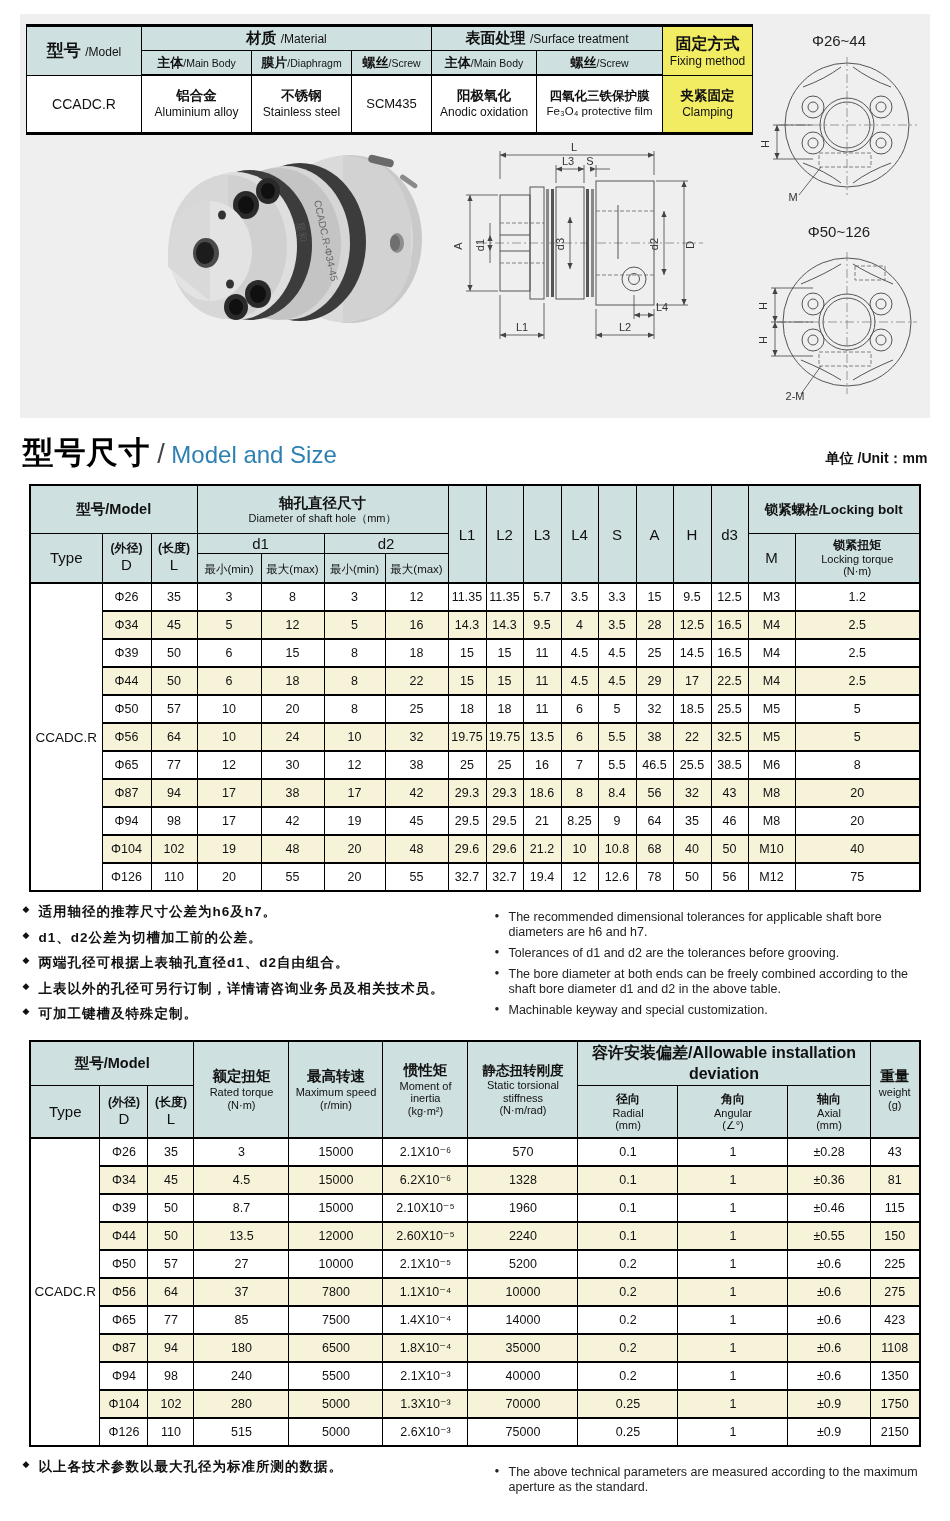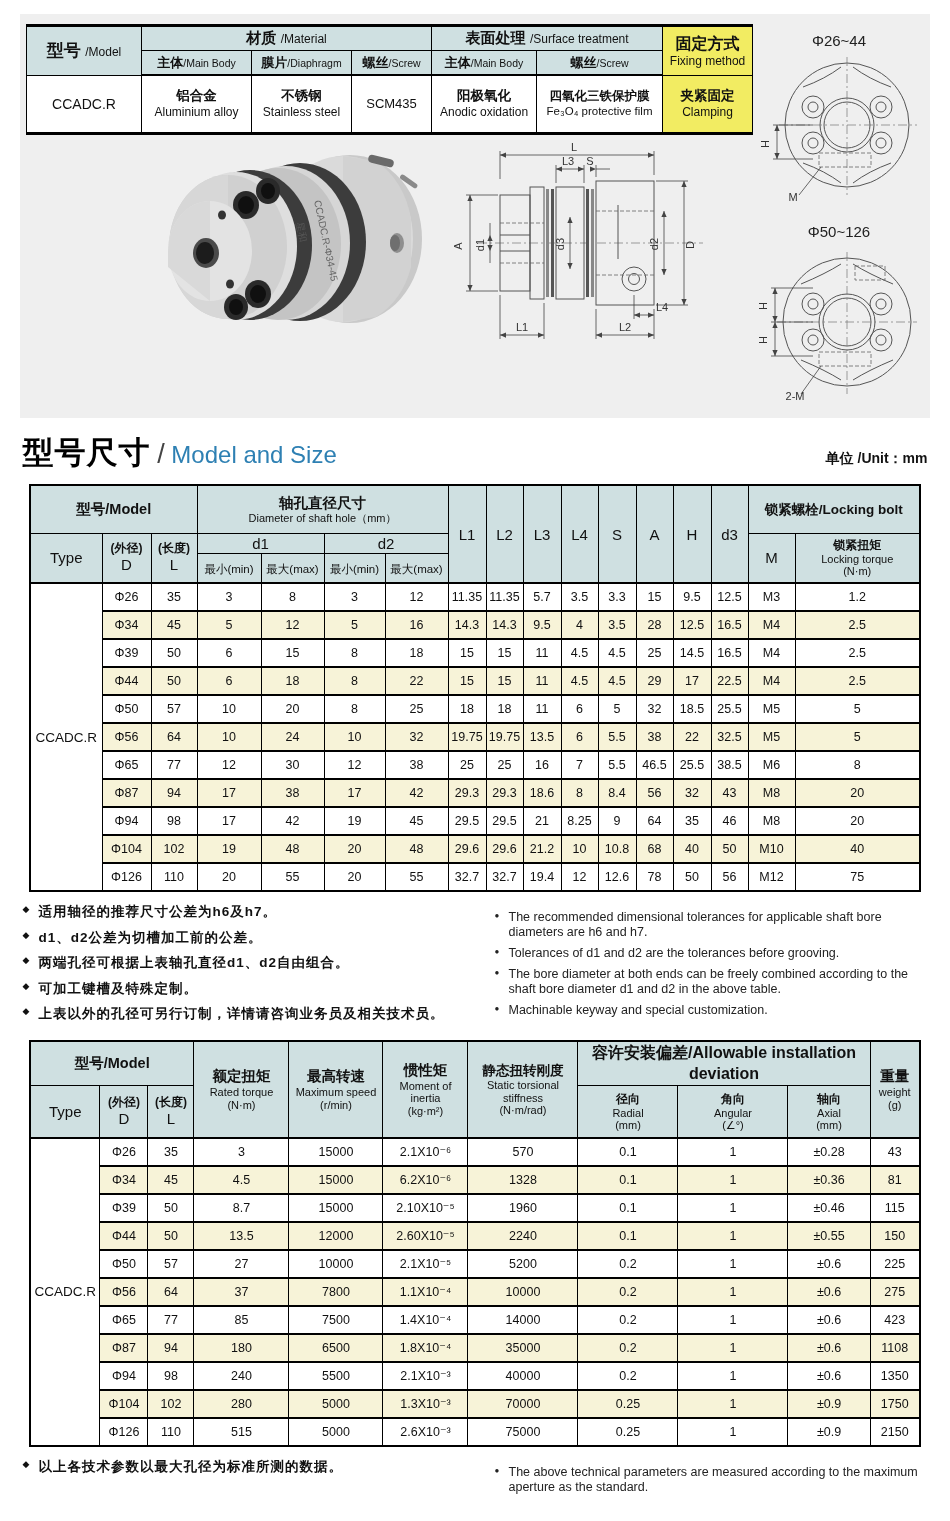--- a/index.html
+++ b/index.html
@@ -611,8 +611,8 @@
           <li>适用轴径的推荐尺寸公差为h6及h7。</li>
           <li>d1、d2公差为切槽加工前的公差。</li>
           <li>两端孔径可根据上表轴孔直径d1、d2自由组合。</li>
+          <li>上表以外的孔径可另行订制，详情请咨询业务员及相关技术员。</li>
           <li>可加工键槽及特殊定制。</li>
-          <li>上表以外的孔径可另行订制，详情请咨询业务员及相关技术员。</li>
         </ul>
       </div>
     <div class="notes-en">

